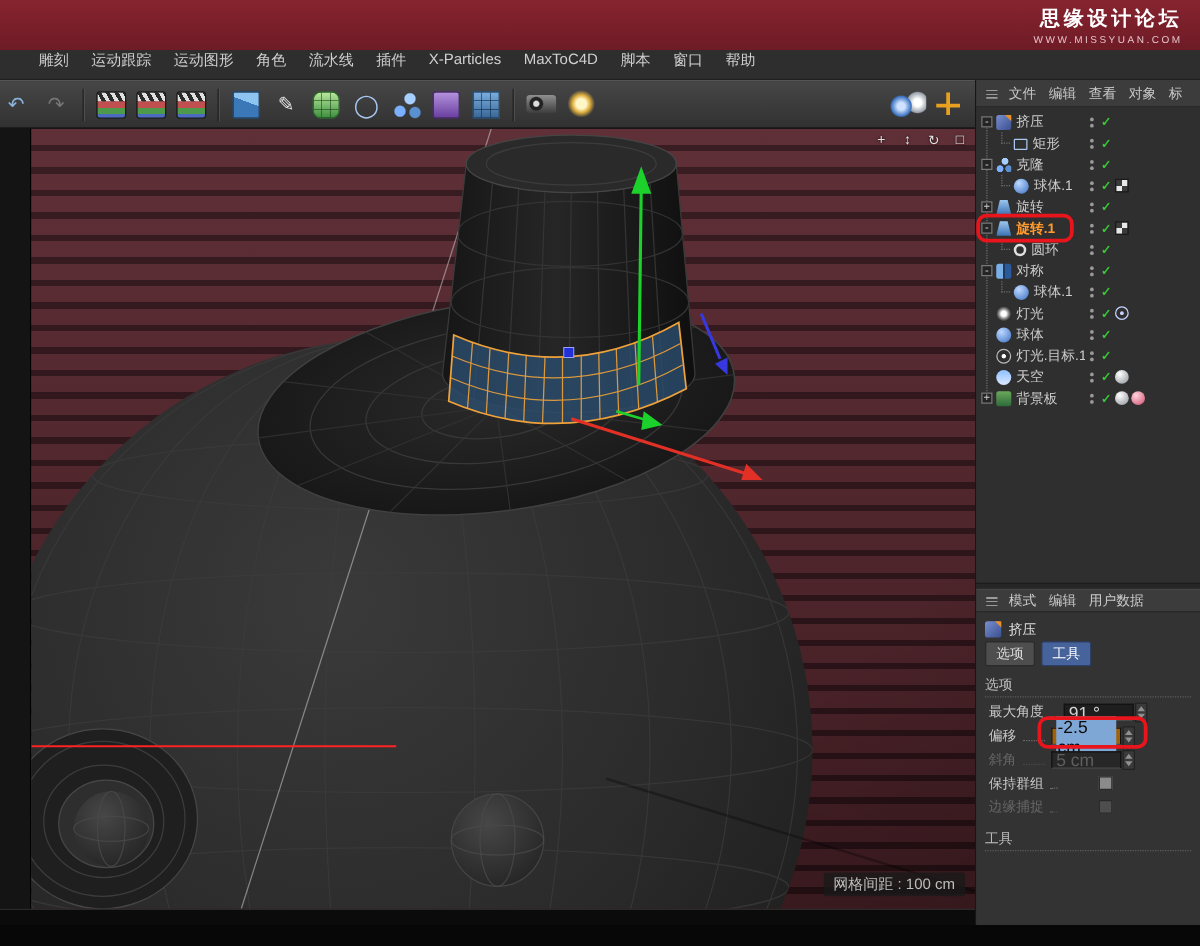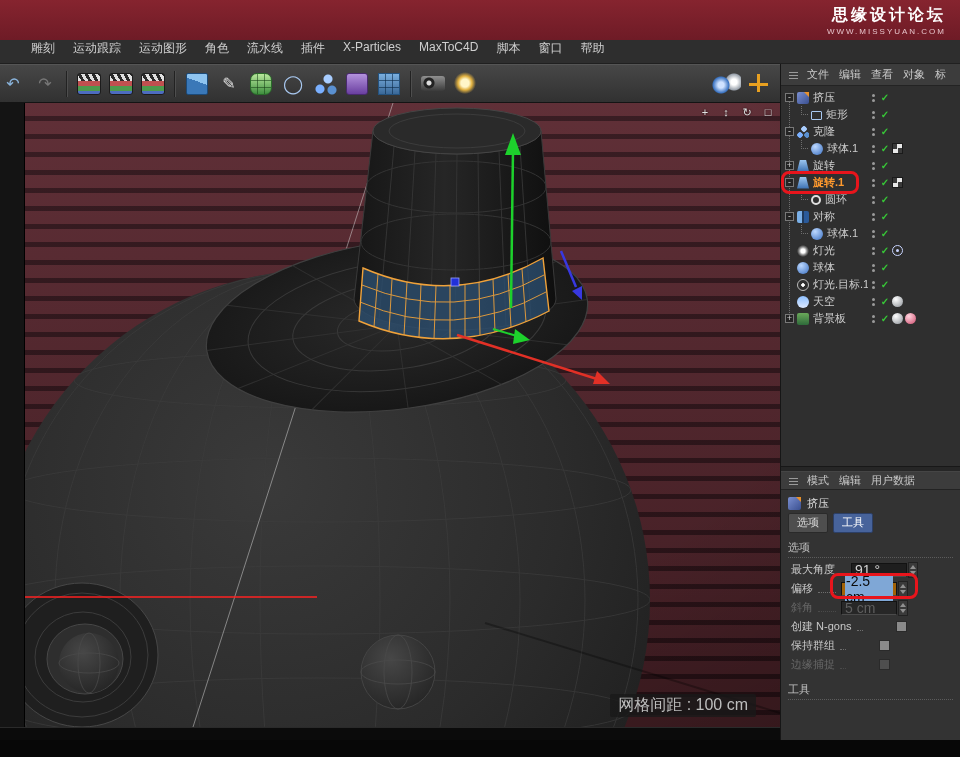--- a/index.html
+++ b/index.html
@@ -608,13 +608,6 @@
         </div>
 
 
-        <div class="am-row">
-          <span class="lbl">创建 N-gons</span>
-          <span class="leader"></span>
-          <span class="cbxbox">
-              <span class="cbx"></span>
-            </span>
-        </div>
 
 
         <div class="am-row">

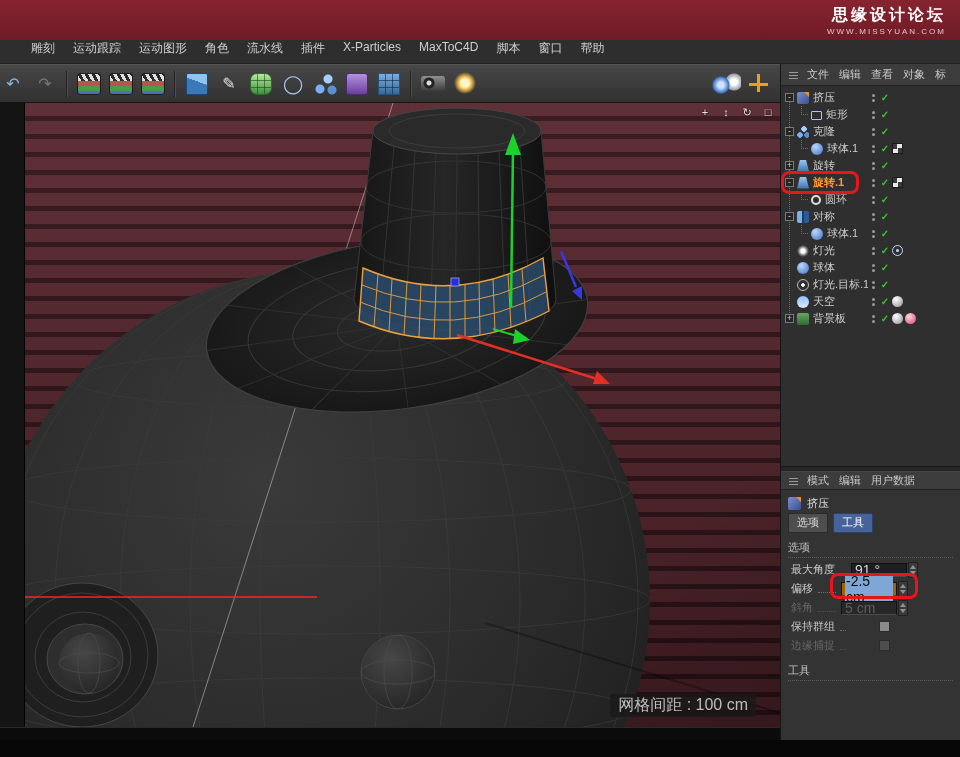--- a/index.html
+++ b/index.html
@@ -56,7 +56,7 @@
   .vpi-zoom::before{content:"\2195"}
   .vpi-rotate::before{content:"\21BB"}
   .vpi-toggle::before{content:"\25A1"}
-  .grid-label{position:absolute;right:24px;bottom:10px;background:rgba(25,25,25,.8);color:#bdbdbd;font-size:16px;padding:1px 8px;border-radius:2px;z-index:5}
+  .grid-label{position:absolute;right:8px;bottom:10px;background:rgba(25,25,25,.8);color:#bdbdbd;font-size:12px;padding:1px 8px;border-radius:2px;z-index:5}
   .bottom-strip{height:30px;background:#0b0b0b;border-top:1px solid #2a2a2a}
   .bottom-bar{position:absolute;left:0;top:740px;width:960px;height:17px;background:#070707;z-index:25}
 

